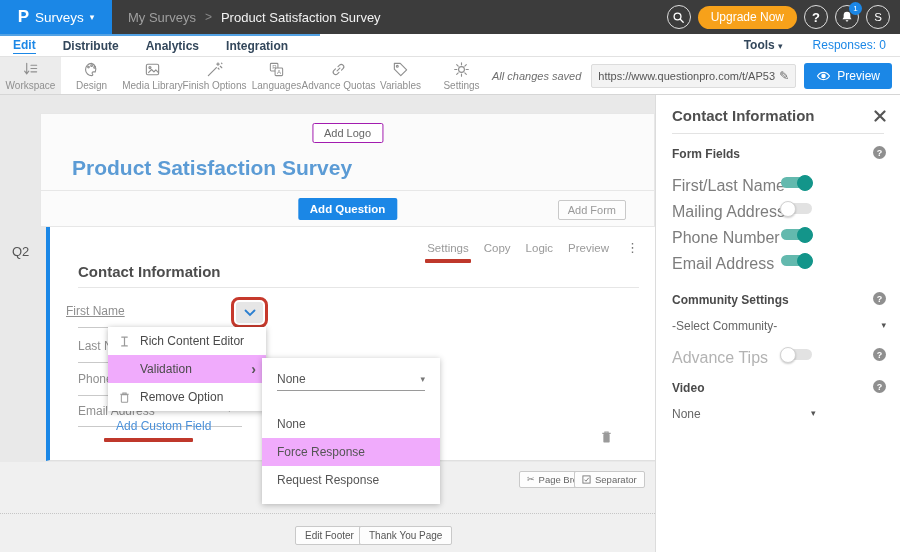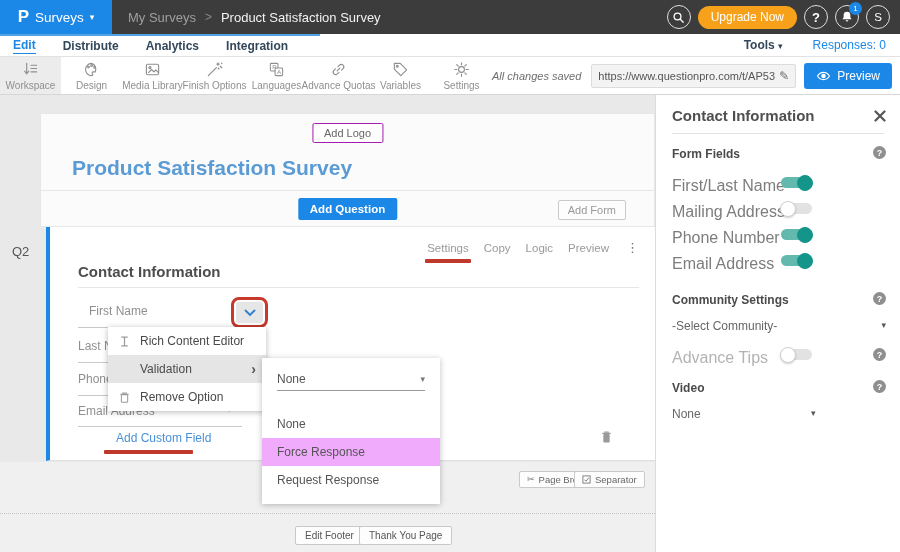--- a/index.html
+++ b/index.html
@@ -265,7 +265,7 @@
     <h2 class="q-title">Contact Information</h2>
     <div class="q-divider"></div>
 
-    <span class="field-label" style="left:39px; top:77px;">First Name</span>
+    <span class="field-label" style="left:16px; top:77px;text-decoration:underline;">First Name</span>
     <div class="field-line" style="left:28px; top:100px;"></div>
     <div class="chevron-btn">
       <svg width="12" height="8" viewBox="0 0 12 8" fill="none" stroke="#2b7fd0" stroke-width="1.8" stroke-linecap="round">

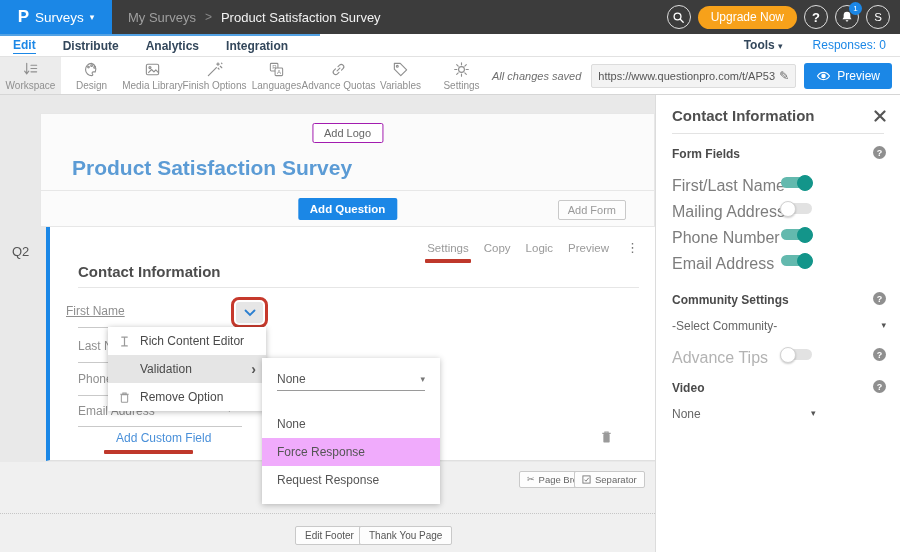--- a/index.html
+++ b/index.html
@@ -75,7 +75,7 @@
   
   .context-menu { position:absolute; left:108px; top:327px; width:158px; background:#fff; box-shadow:0 1px 6px rgba(0,0,0,.28); z-index:20; }
   .menu-row { height:28px; display:flex; align-items:center; padding:0 10px; gap:9px; font-size:12px; color:#4a4a4a; cursor:pointer; }
-  .menu-row.highlighted { background:#e5e5e5; }
+  .menu-row.highlighted { background:#f0abfc; }
   .menu-row .spacer-ic { width:13px; }
   .submenu-arrow { margin-left:auto; font-size:14px; font-weight:bold; color:#555; }
 

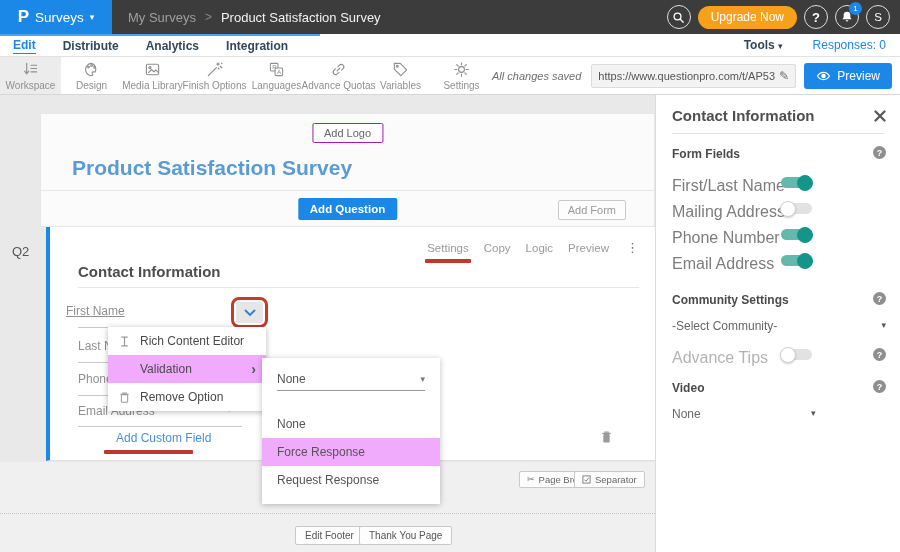--- a/index.html
+++ b/index.html
@@ -68,7 +68,7 @@
   .field-line { position:absolute; width:164px; border-bottom:1px solid #c9c9c9; }
   .chevron-btn { position:absolute; left:186px; top:75px; width:27px; height:21px; background:#e6e6e6; border-radius:3px; display:flex; align-items:center; justify-content:center; cursor:pointer; outline:3px solid #c6392c; outline-offset:2px; }
   .email-caret { position:absolute; left:177px; top:177px; font-size:9px; color:#888; }
-  .add-custom-field { position:absolute; left:66px; top:204px; font-size:12px; color:#4a90d9; cursor:pointer; }
+  .add-custom-field { position:absolute; left:66px; top:192px; font-size:12px; color:#4a90d9; cursor:pointer; }
   .add-custom-field::after { content:""; position:absolute; left:-12px; bottom:-9px; width:89px; height:4.5px; background:#bf382b; border-radius:1px; }
   .q-trash { position:absolute; right:42px; top:203px; cursor:pointer; color:#9a9a9a; }
 

